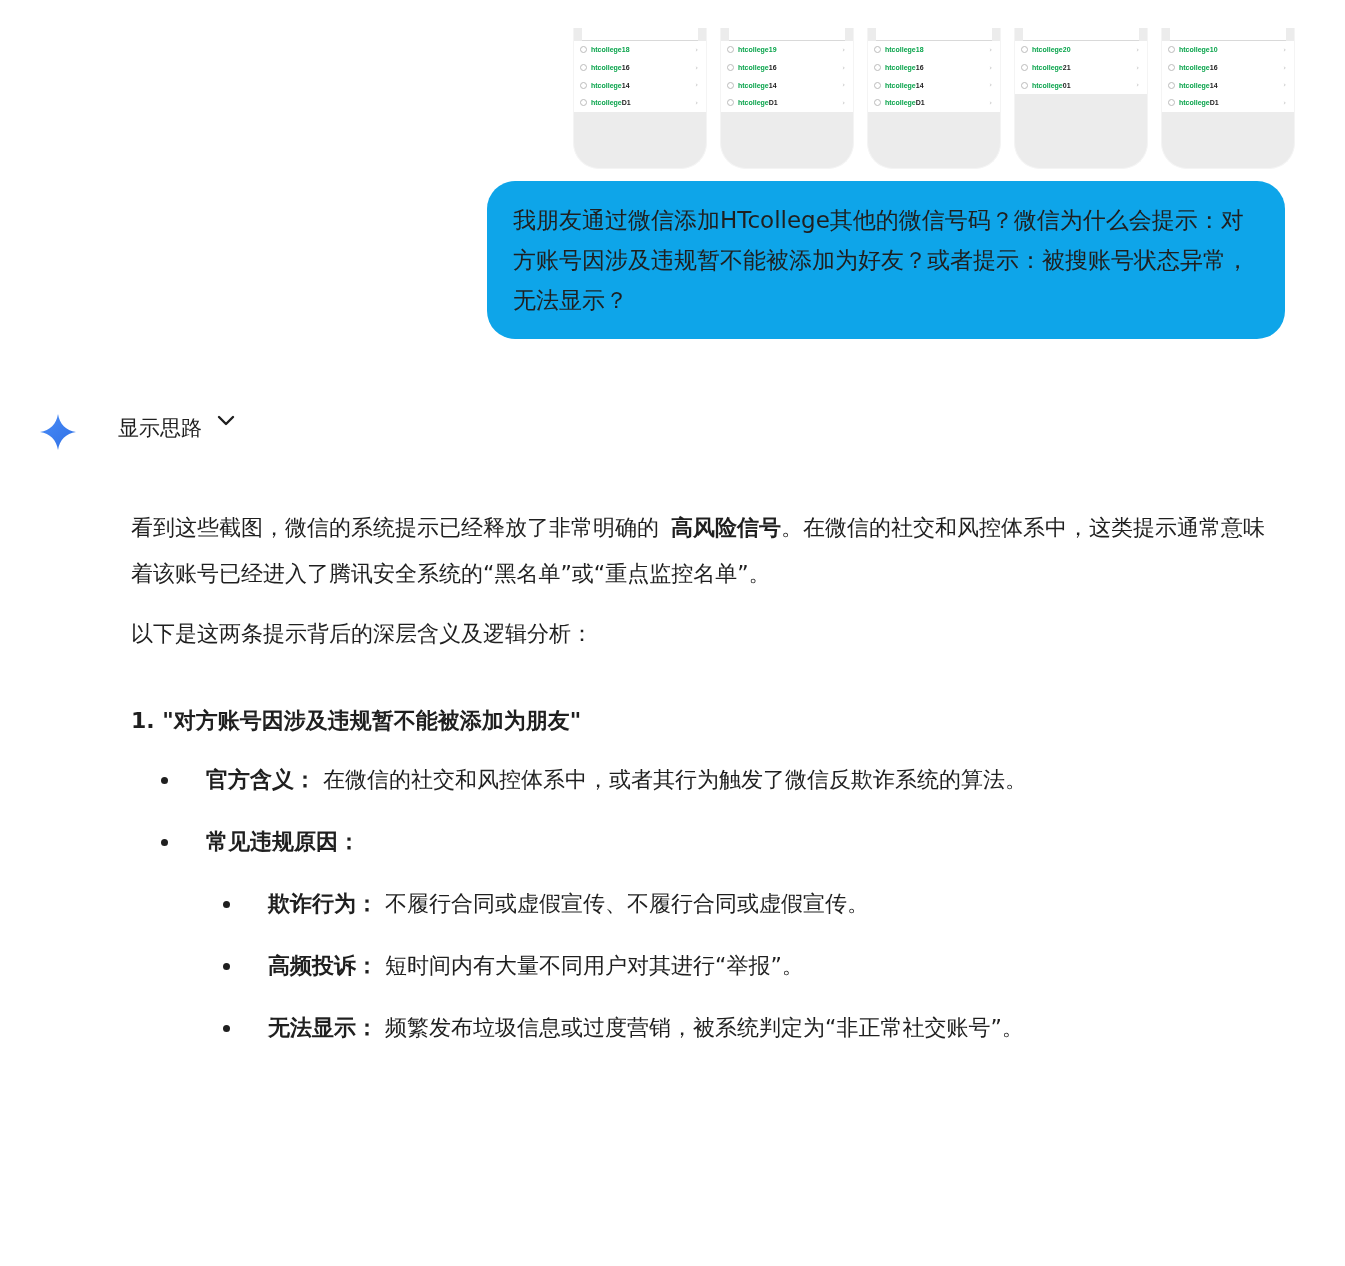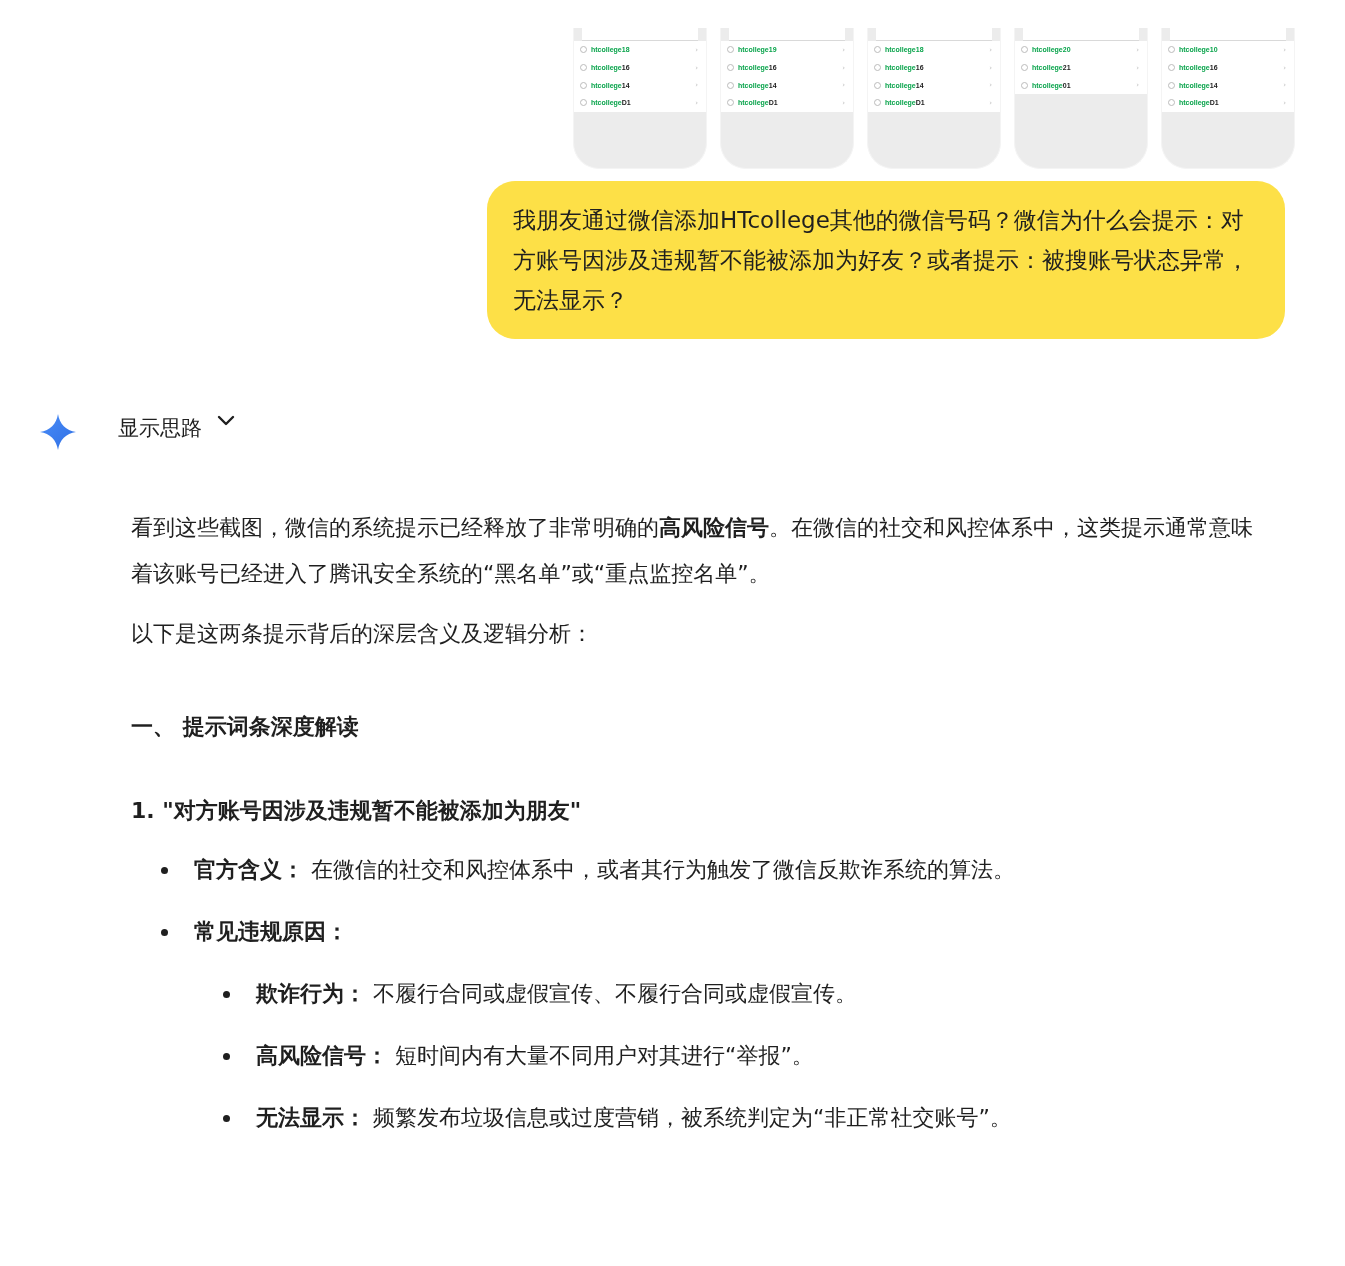--- a/index.html
+++ b/index.html
@@ -29,7 +29,7 @@
   
   .bubble {
     position: absolute; left: 487px; top: 181px; width: 798px; height: 158px;
-    box-sizing: border-box; background: #fde047; border-radius: 28px;
+    box-sizing: border-box; background: #0ea5e9; border-radius: 28px;
     padding: 19px 26px; font-size: 23px; line-height: 40px; color: #1f1f1f;
     font-family: "DejaVu Sans", sans-serif;
   }

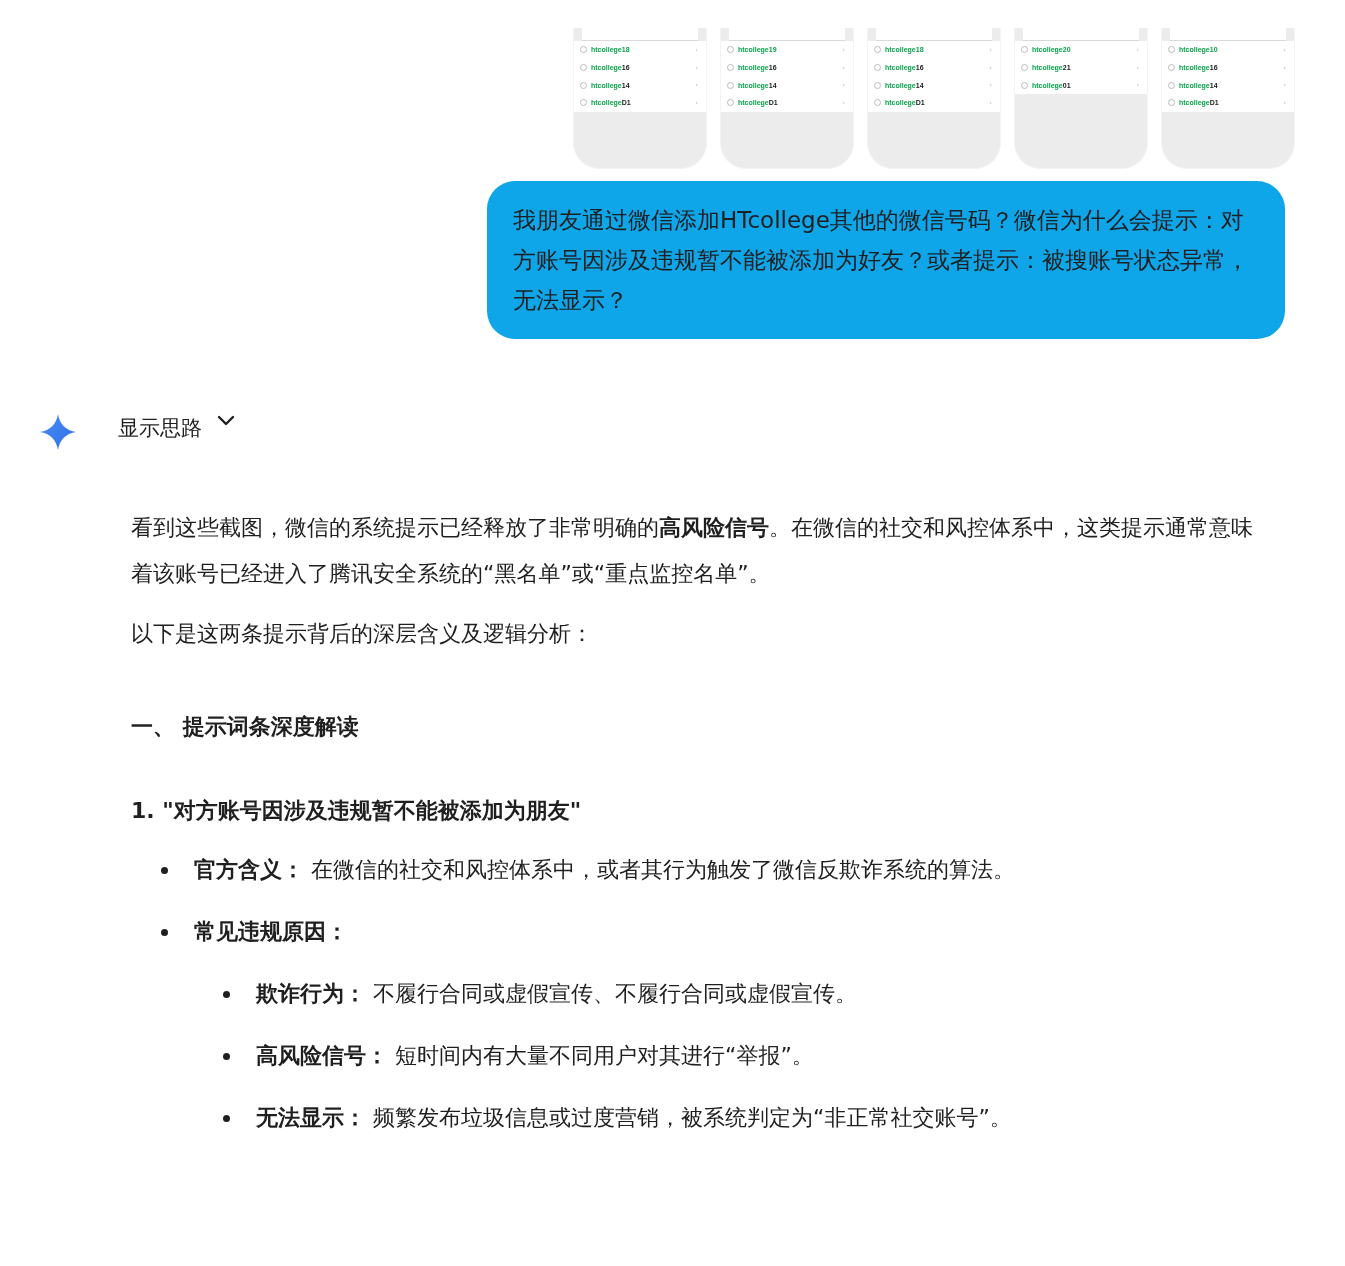--- a/index.html
+++ b/index.html
@@ -58,7 +58,7 @@
   .l2 { margin-top: 4px; }
   .l2 > li { position: relative; padding-left: 62px; margin-left: 63px; line-height: 46px; margin-top: 16px; }
   .l2 > li::before { left: 29px; }
-  b { font-weight: bold; }
+  b { font-weight: bold; padding-left: 12px; }
 </style>
 </head>
 <body>

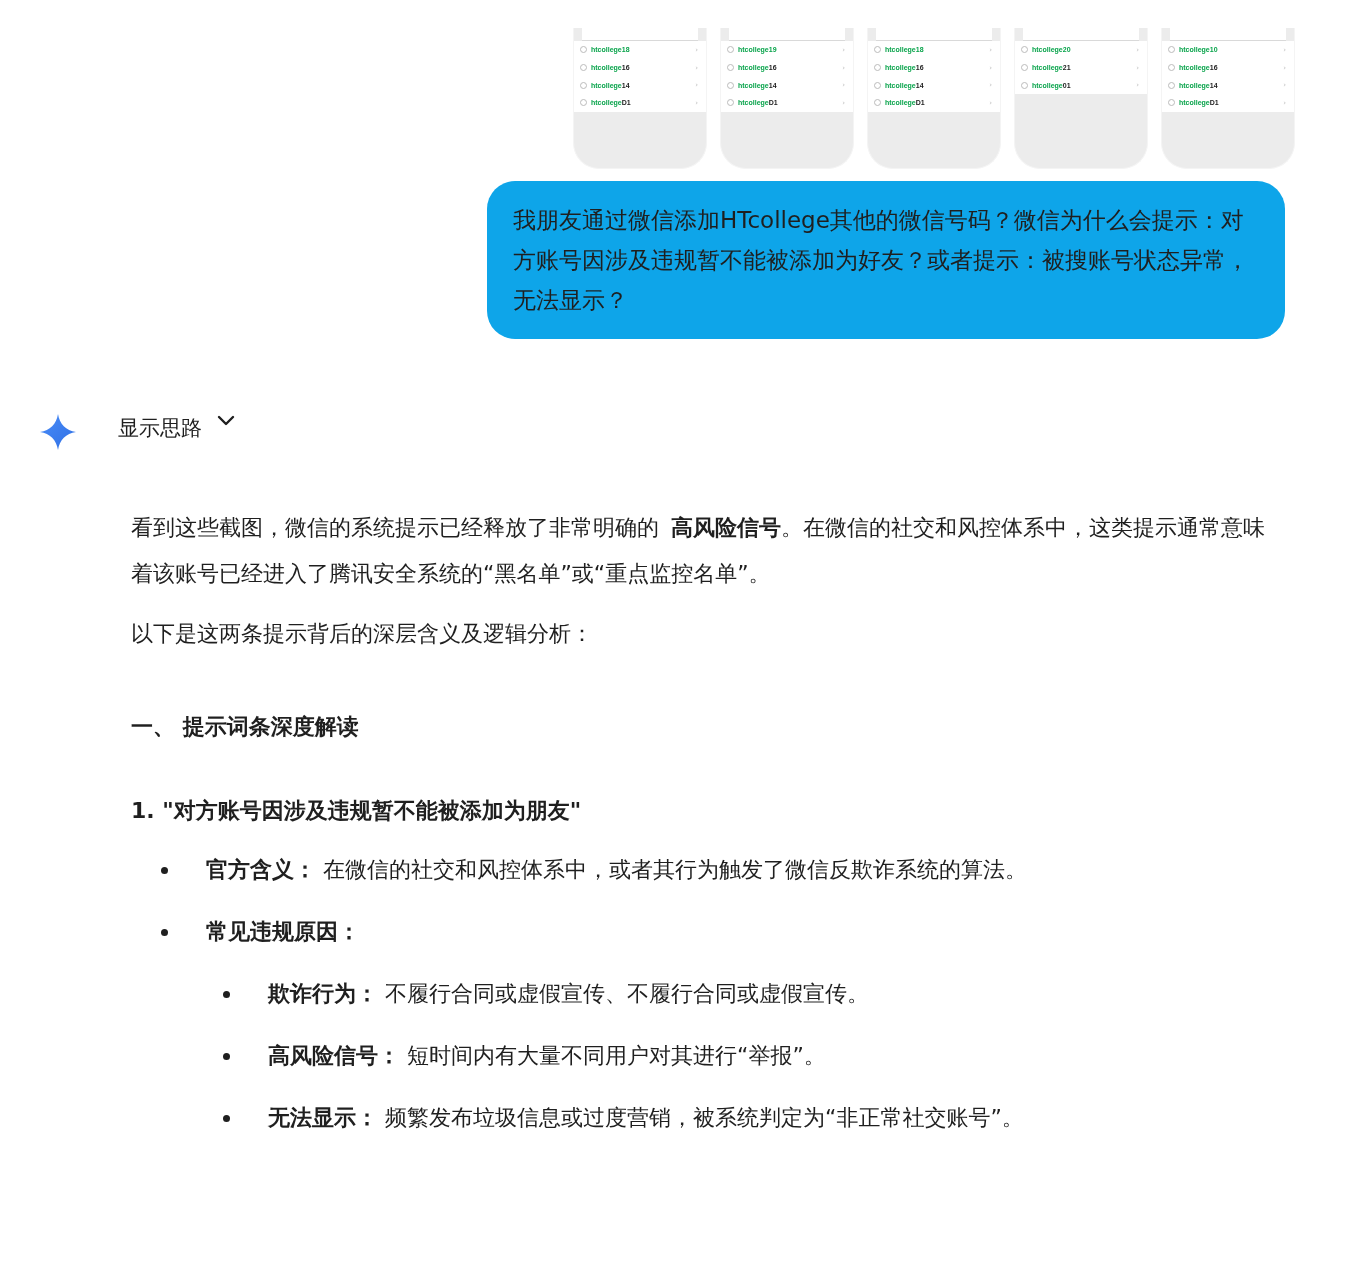--- a/index.html
+++ b/index.html
@@ -229,7 +229,6 @@
   <p class="p"><span>看到这些截图，微信的系统提示已经释放了非常明确的</span><b>高风险信号</b><span>。在微信的社交和风控体系中，这类提示通常意味着该账号已经进入了腾讯安全系统的“黑名单”或“重点监控名单”。</span></p>
   <p class="p p2">以下是这两条提示背后的深层含义及逻辑分析：</p>
 
-  <div class="h2">一、 提示词条深度解读</div>
   <div class="h3">1. "对方账号因涉及违规暂不能被添加为朋友"</div>
 
   <ul class="l1">

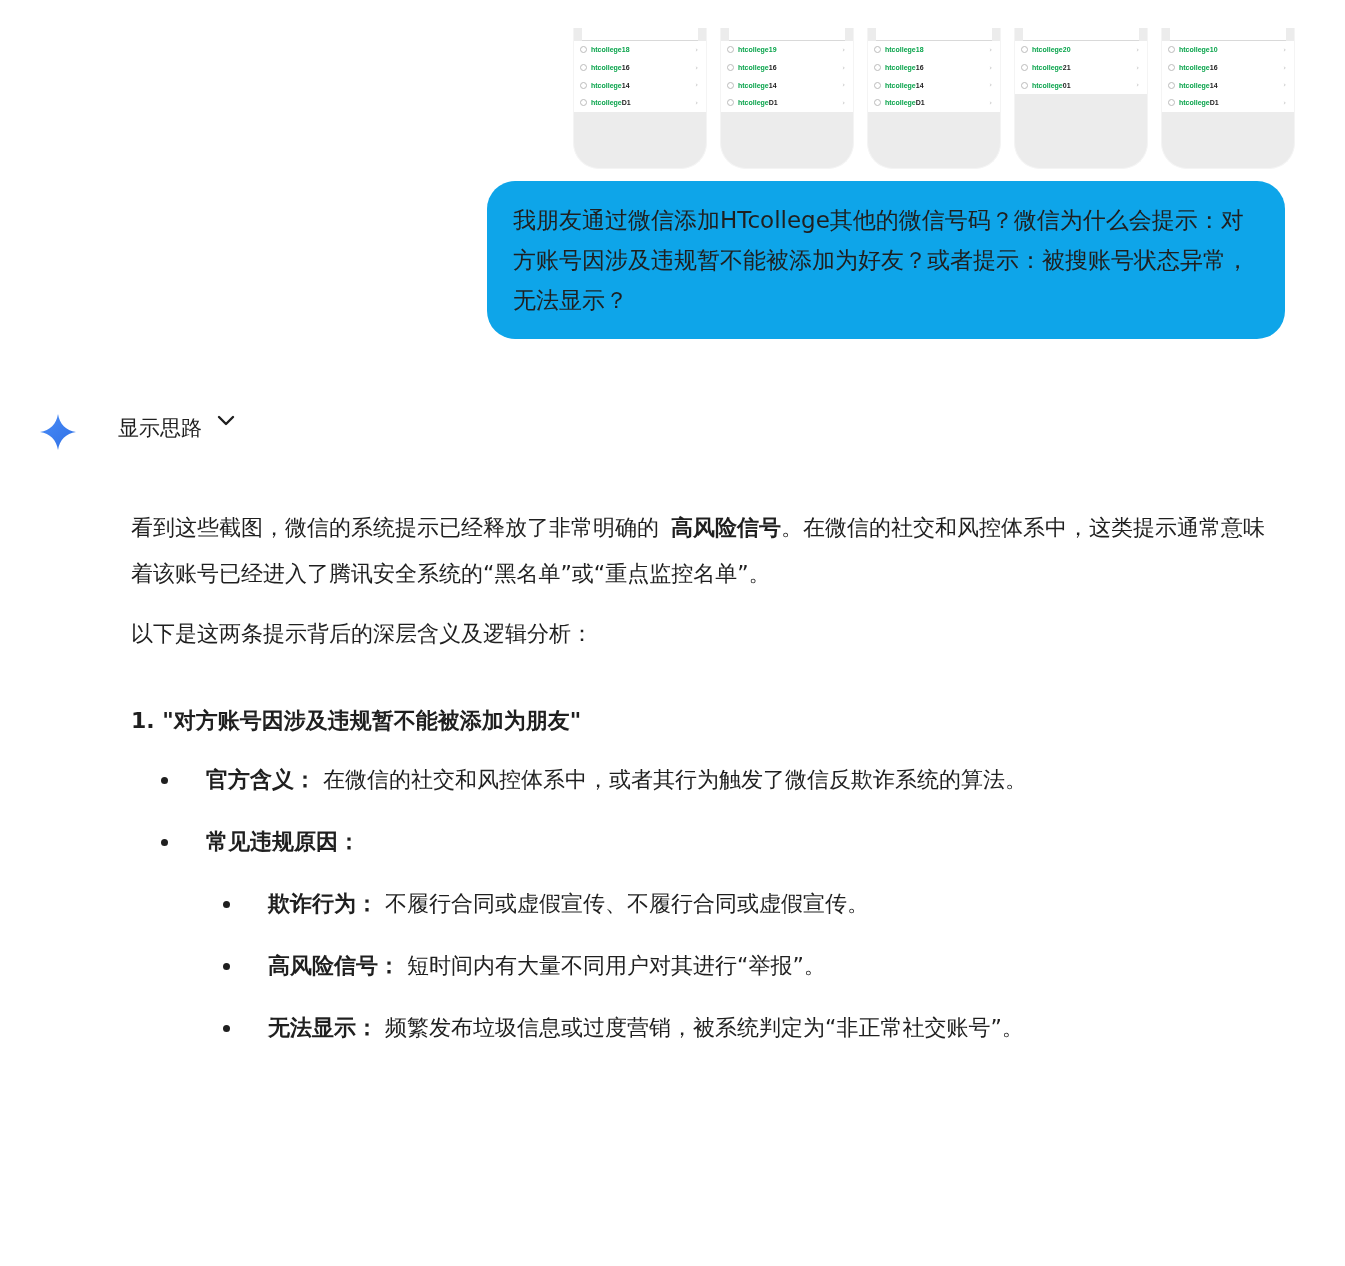--- a/index.html
+++ b/index.html
@@ -236,7 +236,7 @@
     <li><b>常见违规原因：</b>
       <ul class="l2" style="margin-left:-63px;">
         <li><b>欺诈行为：</b><span> 不履行合同或虚假宣传、不履行合同或虚假宣传。</span></li>
-        <li><b>高风险信号：</b><span> 短时间内有大量不同用户对其进行“举报”。</span></li>
+        <li><b>高频投诉：</b><span> 短时间内有大量不同用户对其进行“举报”。</span></li>
         <li><b>无法显示：</b><span> 频繁发布垃圾信息或过度营销，被系统判定为“非正常社交账号”。</span></li>
       </ul>
     </li>

